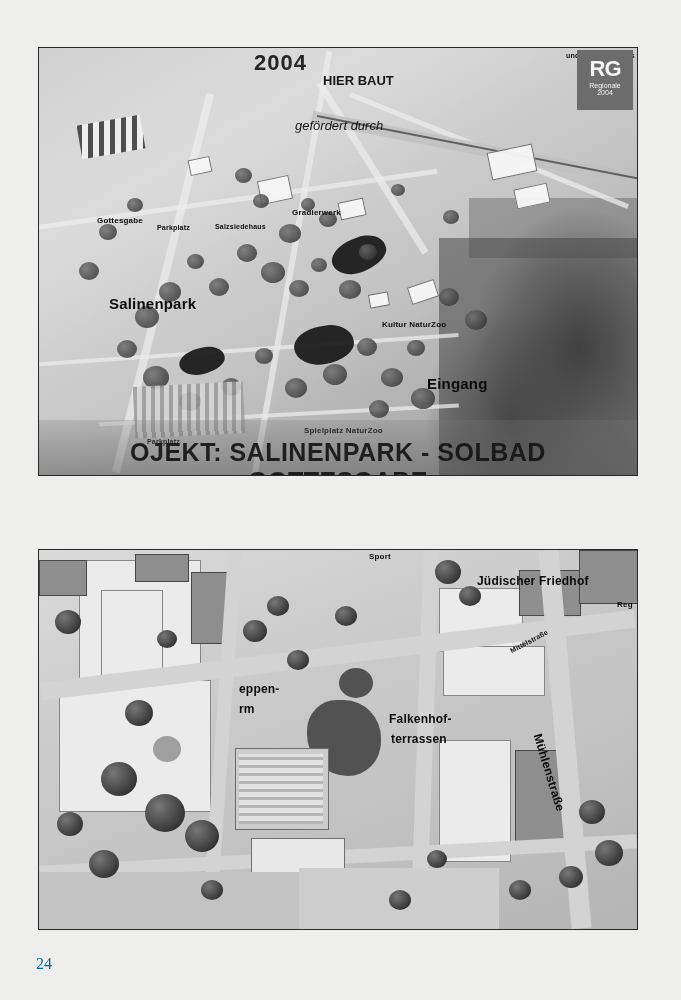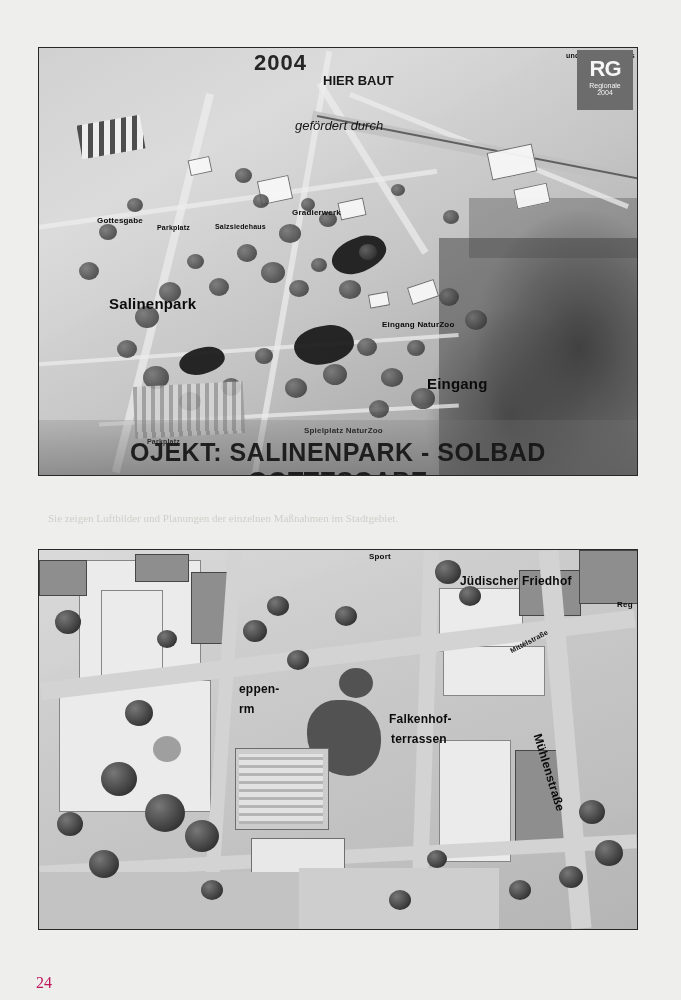--- a/index.html
+++ b/index.html
@@ -292,7 +292,7 @@
     <div class="lbl tiny" style="left:176px;top:175px;">Salzsiedehaus</div>
     <div class="lbl small" style="left:253px;top:160px;">Gradierwerk</div>
     <div class="lbl big" style="left:70px;top:247px;">Salinenpark</div>
-    <div class="lbl small" style="left:343px;top:272px;">Eingang NaturZoo</div>
+    <div class="lbl small" style="left:343px;top:272px;">Kultur NaturZoo</div>
     <div class="lbl big" style="left:388px;top:327px;">Eingang</div>
     <div class="lbl small" style="left:265px;top:378px;">Spielplatz NaturZoo</div>
     <div class="lbl tiny" style="left:108px;top:390px;">Parkplatz</div>

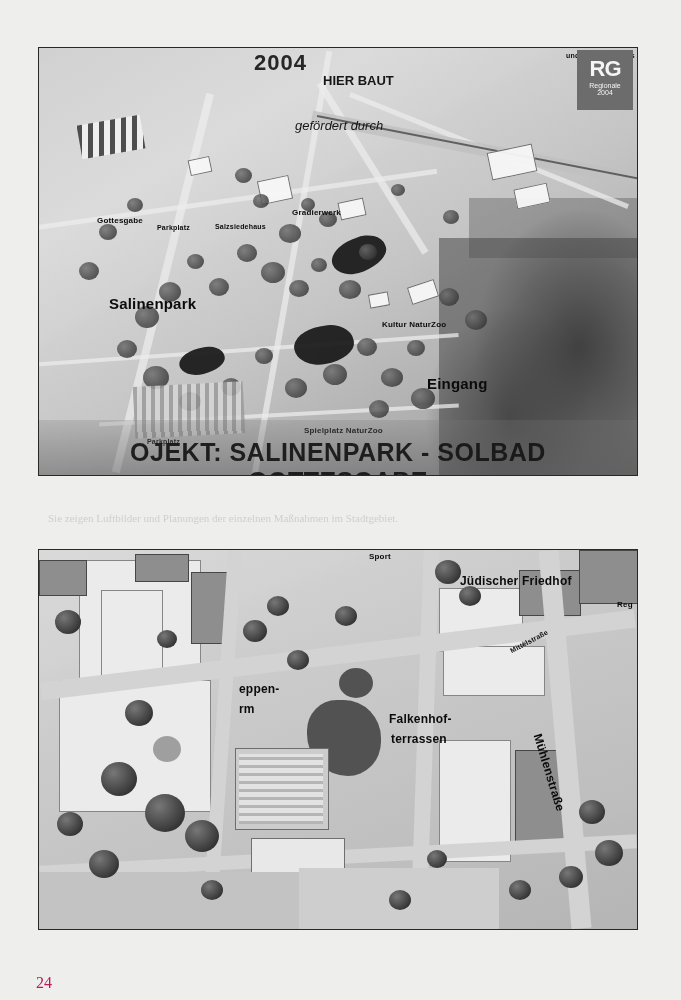--- a/index.html
+++ b/index.html
@@ -301,7 +301,6 @@
     <div id="banner-proj">OJEKT: SALINENPARK - SOLBAD GOTTESGABE</div>
   </div>
 
-  <div class="ghost" style="top:512px;">Sie zeigen Luftbilder und Planungen der einzelnen Maßnahmen im Stadtgebiet.</div>
 
 
   <div class="plate" id="plate-bottom">

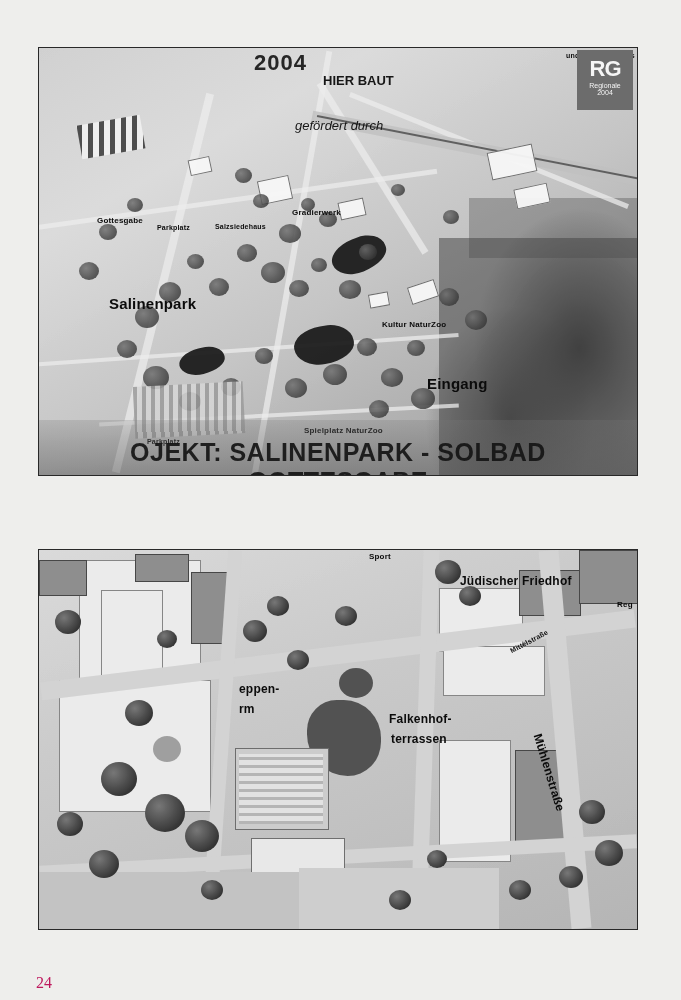--- a/index.html
+++ b/index.html
@@ -361,7 +361,7 @@
     <div style="position:absolute;left:114px;top:186px;width:28px;height:26px;border-radius:50%;background:#9e9e99;"></div>
 
     <div class="lbl small" style="left:330px;top:2px;">Sport</div>
-    <div class="lbl med" style="left:421px;top:24px;">Jüdischer Friedhof</div>
+    <div class="lbl med" style="left:438px;top:24px;">Jüdischer Friedhof</div>
     <div class="lbl small" style="left:578px;top:50px;">Reg</div>
     <div class="lbl med" style="left:200px;top:132px;">eppen-</div>
     <div class="lbl med" style="left:200px;top:152px;">rm</div>

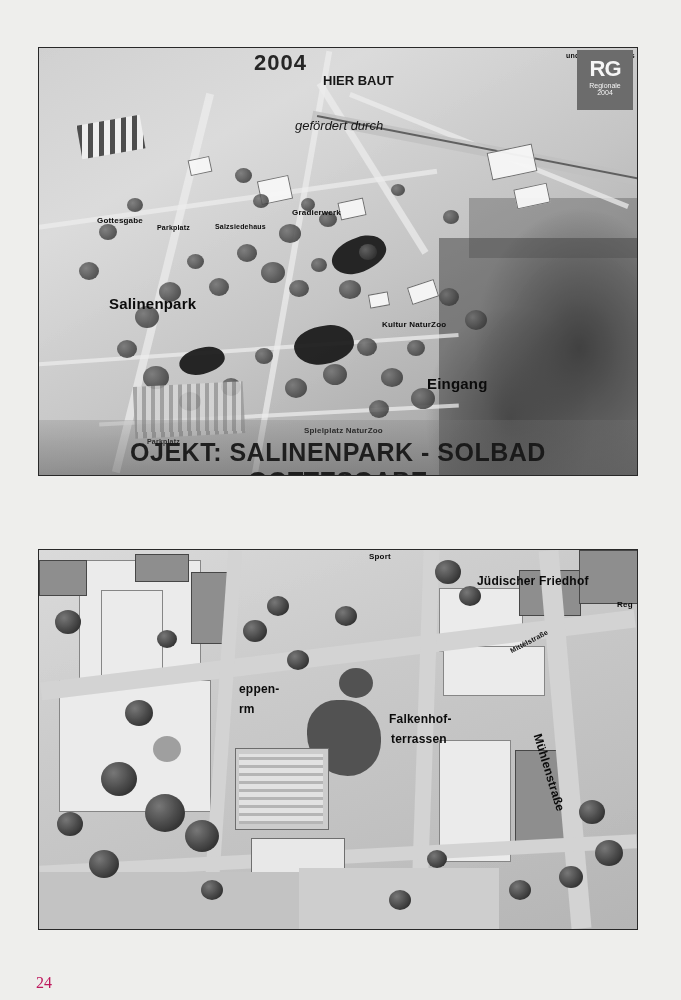--- a/index.html
+++ b/index.html
@@ -197,8 +197,7 @@
     top: 955px;
     font-family: "Liberation Serif", serif;
     font-size: 16px;
-    color: #be185d;
-    margin-top: 19px;
+    color: #0369a1;
   }
 </style>
 </head>

